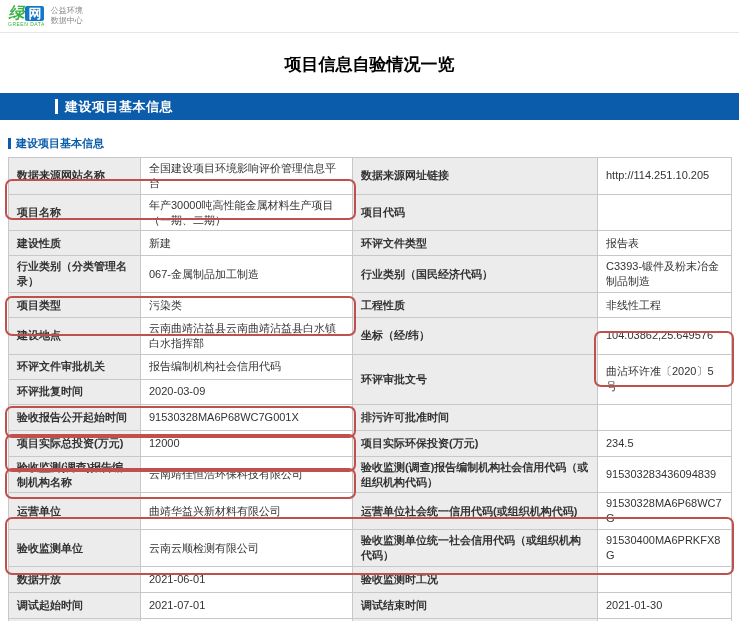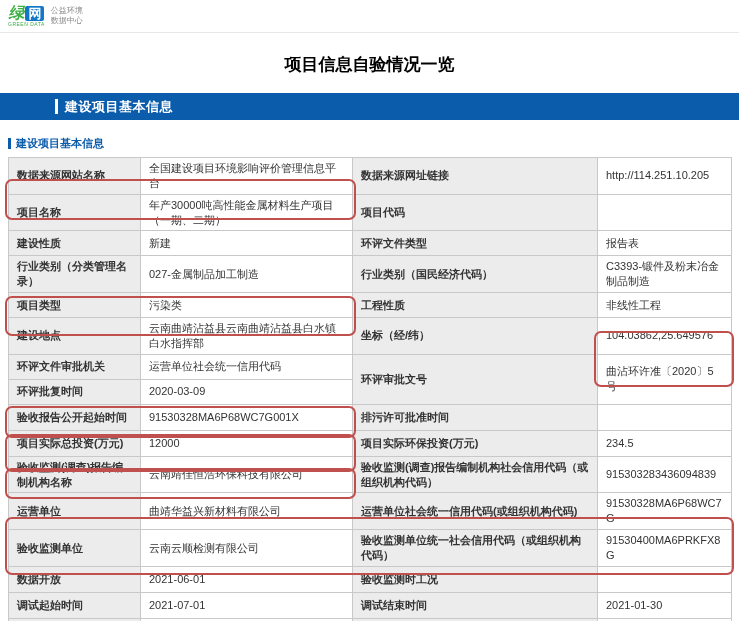--- a/index.html
+++ b/index.html
@@ -101,7 +101,7 @@
         </tr>
         <tr style="height: 33px;">
           <td class="label">行业类别（分类管理名录）</td>
-          <td class="value">027-金属制品加工制造</td>
+          <td class="value">067-金属制品加工制造</td>
           <td class="label">行业类别（国民经济代码）</td>
           <td class="value">C3393-锻件及粉末冶金制品制造</td>
         </tr>

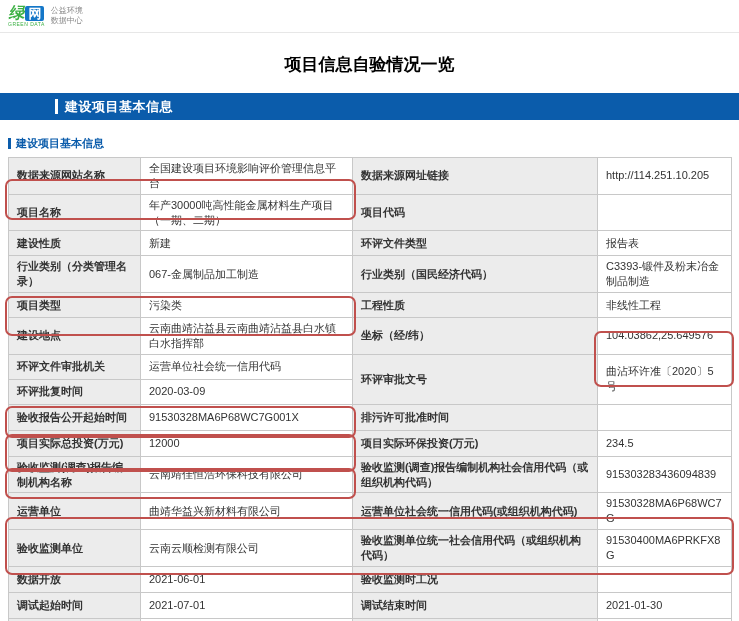--- a/index.html
+++ b/index.html
@@ -119,7 +119,7 @@
         </tr>
         <tr style="height: 25px;">
           <td class="label">环评文件审批机关</td>
-          <td class="value">运营单位社会统一信用代码</td>
+          <td class="value">报告编制机构社会信用代码</td>
           <td class="label" rowspan="2">环评审批文号</td>
           <td class="value" rowspan="2">曲沾环许准〔2020〕5号</td>
         </tr>

